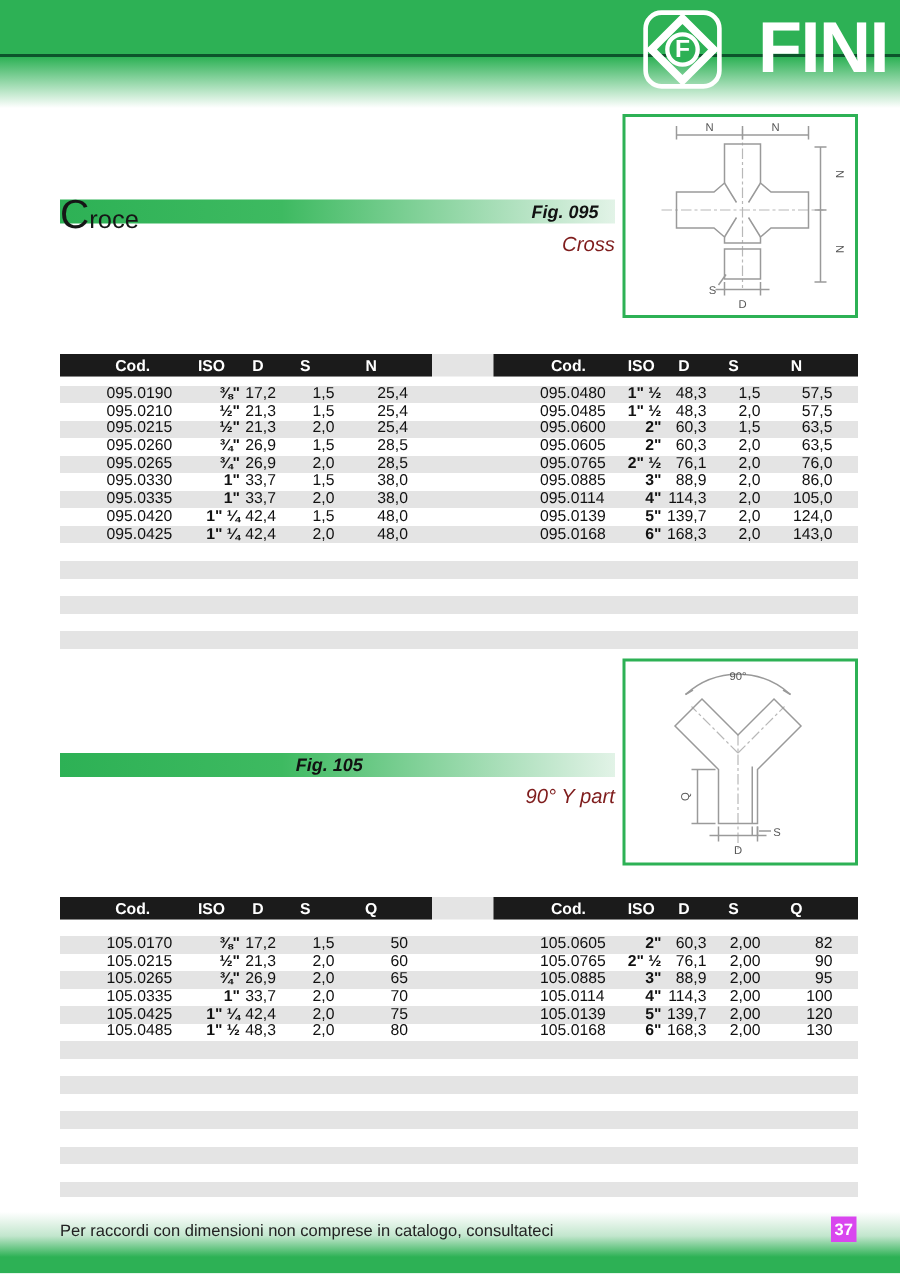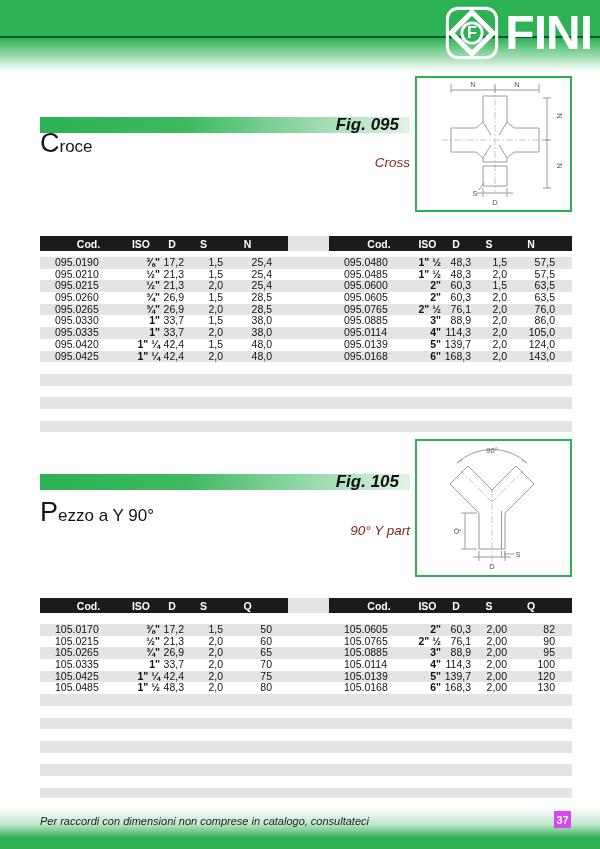--- a/index.html
+++ b/index.html
@@ -15,7 +15,7 @@
   .logo-mark .lg-diamond{fill:none;stroke:#fff;stroke-width:5.4;}
   .logo-mark .lg-circle{fill:#2db155;stroke:#fff;stroke-width:3;}
   .logo-mark .lg-f{fill:#fff;font-size:17px;font-weight:700;text-anchor:middle;}
-  .logo-text{color:#fff;font-weight:700;font-size:48px;line-height:54px;letter-spacing:-1px;}
+  .logo-text{color:#fff;font-weight:700;font-size:48px;line-height:54px;letter-spacing:-1px;margin-left:17px;}
 
   
   .fig-bar{position:absolute;left:40px;width:370px;height:16px;

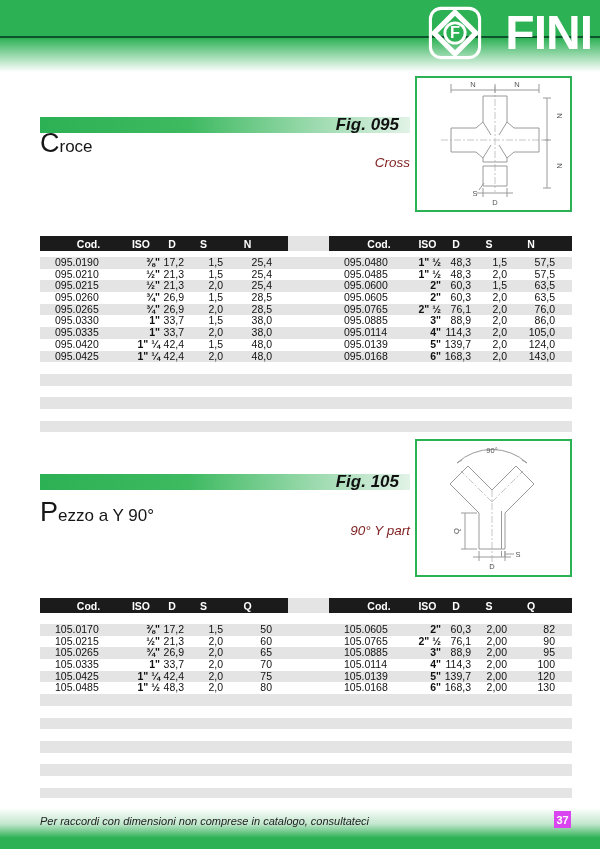--- a/index.html
+++ b/index.html
@@ -20,8 +20,8 @@
   
   .fig-bar{position:absolute;left:40px;width:370px;height:16px;
            background:linear-gradient(90deg,#2db155 0%,#3eba61 40%,#b9e4c6 85%,#e2f3e7 100%);
-           text-align:right;font-style:italic;font-weight:700;font-size:17px;
-           line-height:16px;color:#111;padding-right:0;box-sizing:border-box;}
+           text-align:right;font-style:italic;font-weight:700;font-size:12px;
+           line-height:16px;color:#111;padding-right:0;box-sizing:border-box;margin-top:16px;}
   .fig-bar span{padding-right:11px;}
   .b1{top:117px;} .b2{top:474px;}
   .sec-title{position:absolute;left:40px;width:370px;text-align:left;line-height:24px;font-size:17px;color:#161616;}

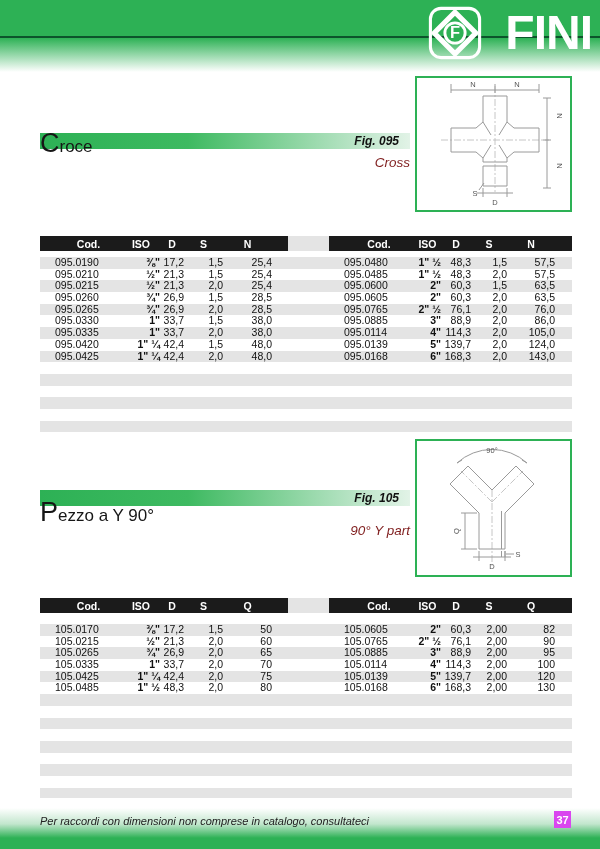--- a/index.html
+++ b/index.html
@@ -61,7 +61,7 @@
   .tbody.left .trow{grid-template-columns:82px 38px 24px 39px 49px;}
   .tbody.right .trow{grid-template-columns:85px 27px 30px 36px 48px;}
   .cell{text-align:right;white-space:nowrap;}
-  .cell.c1{text-align:left;padding-left:15px;}
+  .cell.c1{text-align:left;padding-left:31px;}
   .cell.c2{font-weight:700;}
 
   

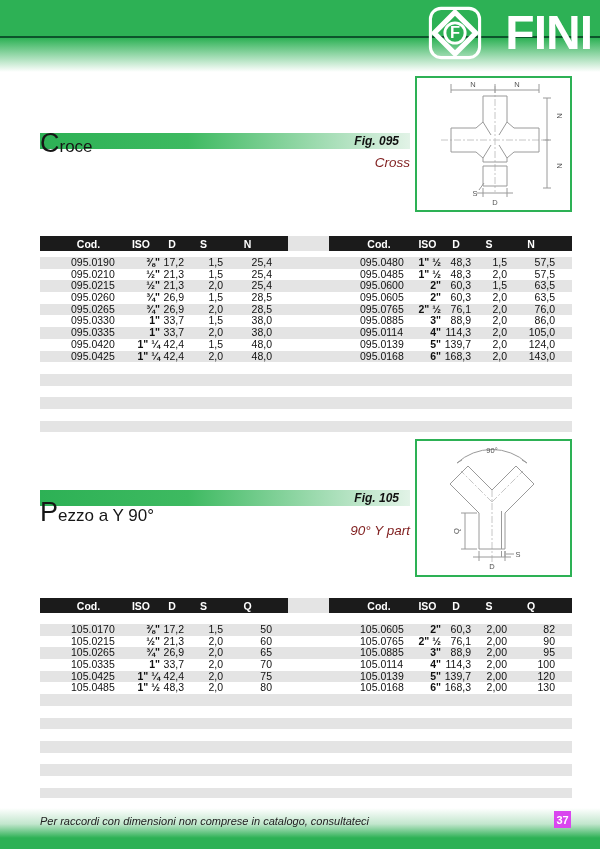--- a/index.html
+++ b/index.html
@@ -268,9 +268,6 @@
   <div class="fig-bar b2">
     <span>Fig. 105</span>
   </div>
-  <div class="sec-title t2">
-    <span class="initial">P</span><span>ezzo a Y 90°</span>
-  </div>
   <div class="sec-sub u2">90° Y part</div>
 
   <div class="draw-box d2">

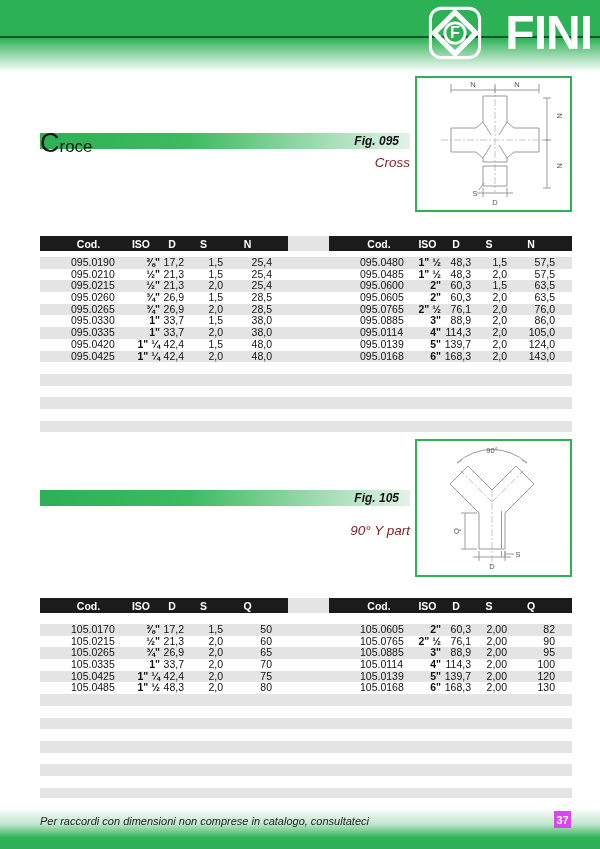--- a/index.html
+++ b/index.html
@@ -23,7 +23,7 @@
            text-align:right;font-style:italic;font-weight:700;font-size:12px;
            line-height:16px;color:#111;padding-right:0;box-sizing:border-box;margin-top:16px;}
   .fig-bar span{padding-right:11px;}
-  .b1{top:117px;} .b2{top:474px;}
+  .b1{top:117px;} .b2{top:486px;text-align:center;}
   .sec-title{position:absolute;left:40px;width:370px;text-align:left;line-height:24px;font-size:17px;color:#161616;}
   .sec-title .initial{font-size:27px;}
   .t1{top:131px;} .t2{top:500px;}

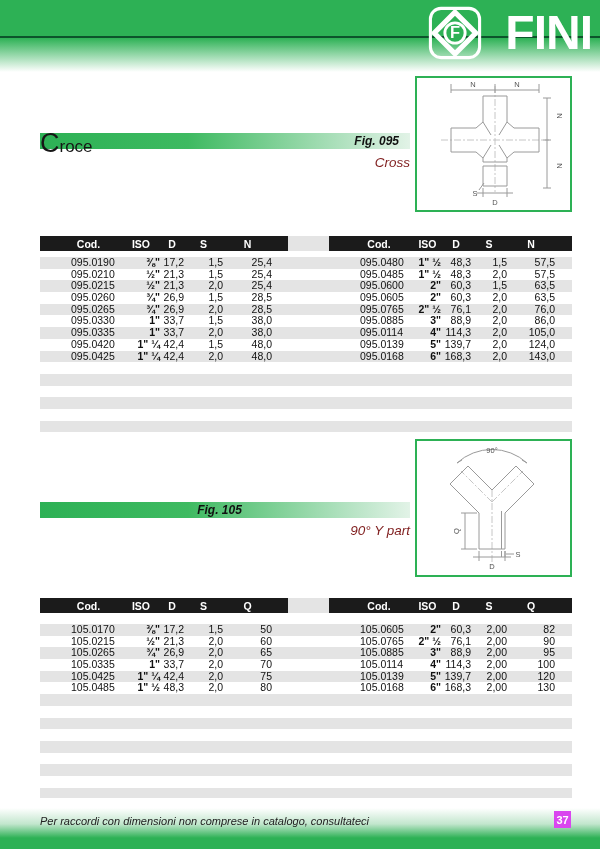--- a/index.html
+++ b/index.html
@@ -67,7 +67,7 @@
   
   .footer-band{position:absolute;top:798px;left:0;width:600px;height:51px;
                background:linear-gradient(180deg,#ffffff 0px,#ffffff 10px,#c2e6cd 26px,#2db155 40px,#2db155 51px);}
-  .footer-note{position:absolute;top:815px;left:40px;font-style:italic;font-size:11px;color:#222;}
+  .footer-note{position:absolute;top:815px;left:40px;font-size:11px;color:#222;}
   .page-badge{position:absolute;top:811px;left:554px;width:17px;height:17px;background:#d946ef;
               color:#fff;font-weight:700;font-size:11px;display:flex;align-items:center;justify-content:center;}
 </style>

